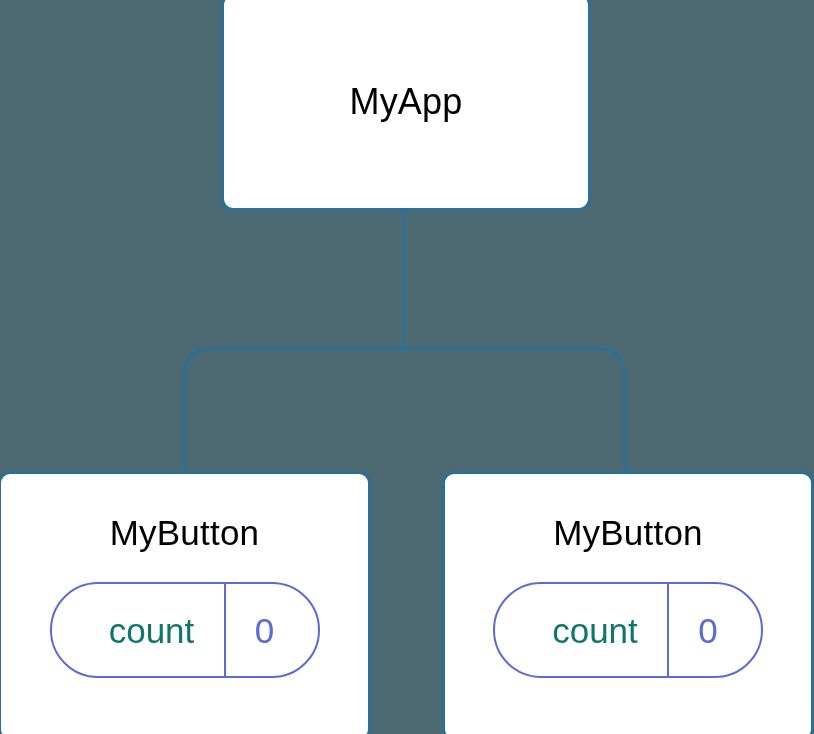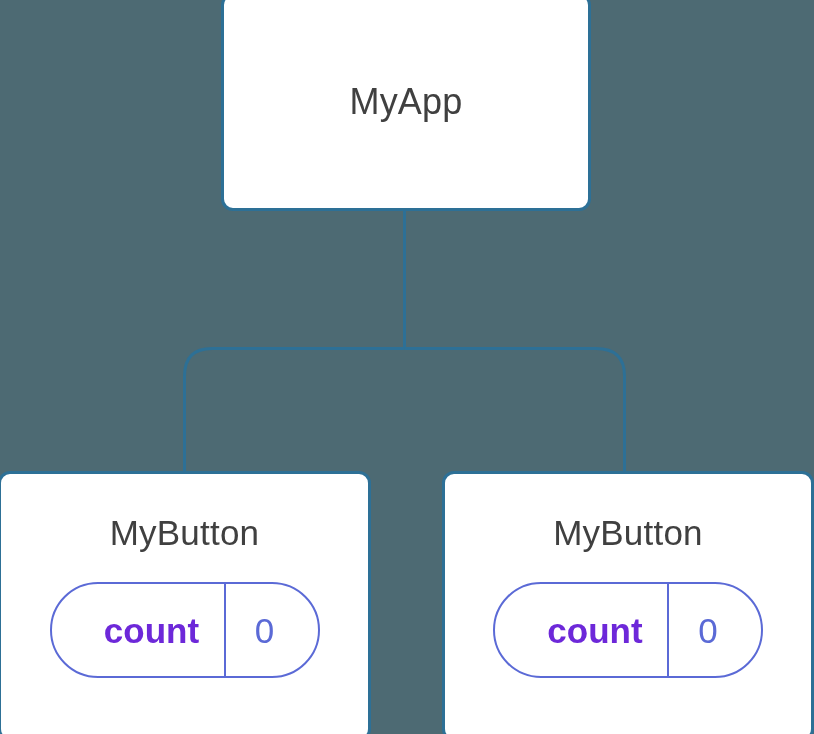--- a/index.html
+++ b/index.html
@@ -70,7 +70,7 @@
   }
 
   .node-title {
-    color: #404040;
+    color: #000000;
     font-size: 35px;
     font-weight: 400;
     letter-spacing: 0.2px;

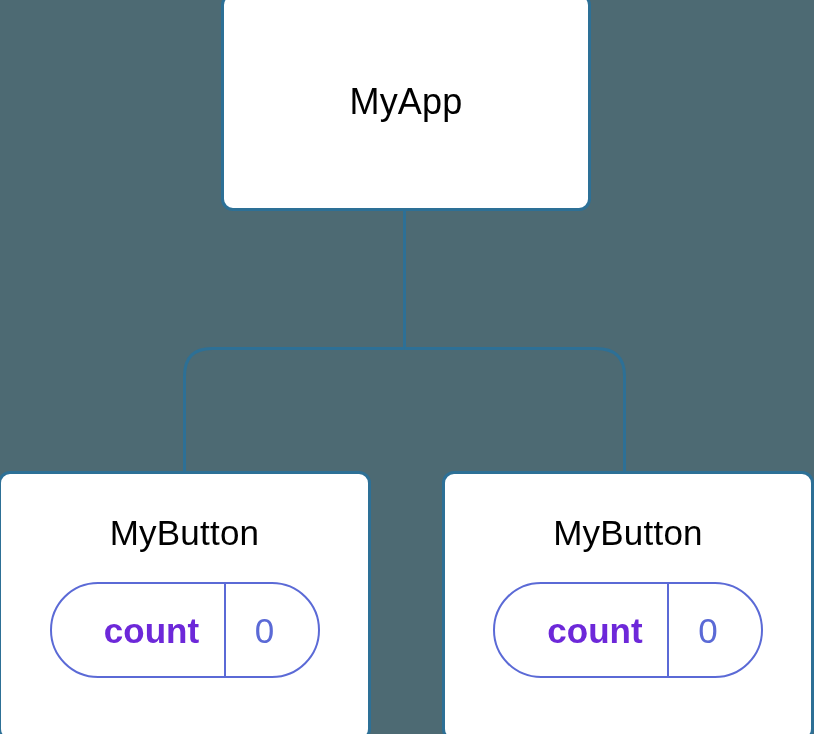--- a/index.html
+++ b/index.html
@@ -103,11 +103,10 @@
     padding: 0 16px 0 44px;
     box-sizing: border-box;
     border-right: 2px solid #5b6ad6;
-    color: #6d28d9;
+    color: #0f766e;
     font-size: 35px;
     line-height: 1;
     white-space: nowrap;
-    font-weight: bold;
   }
 
   .state-val {

